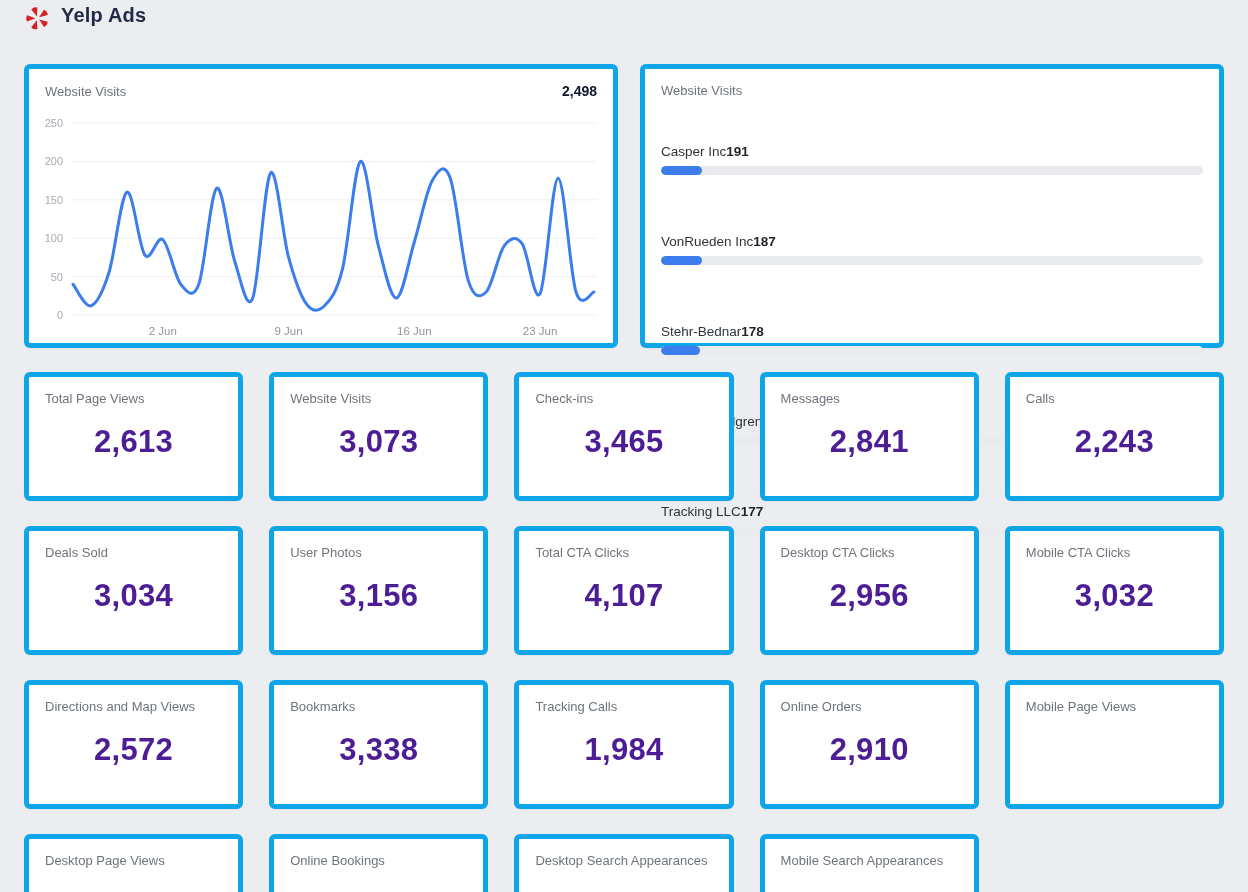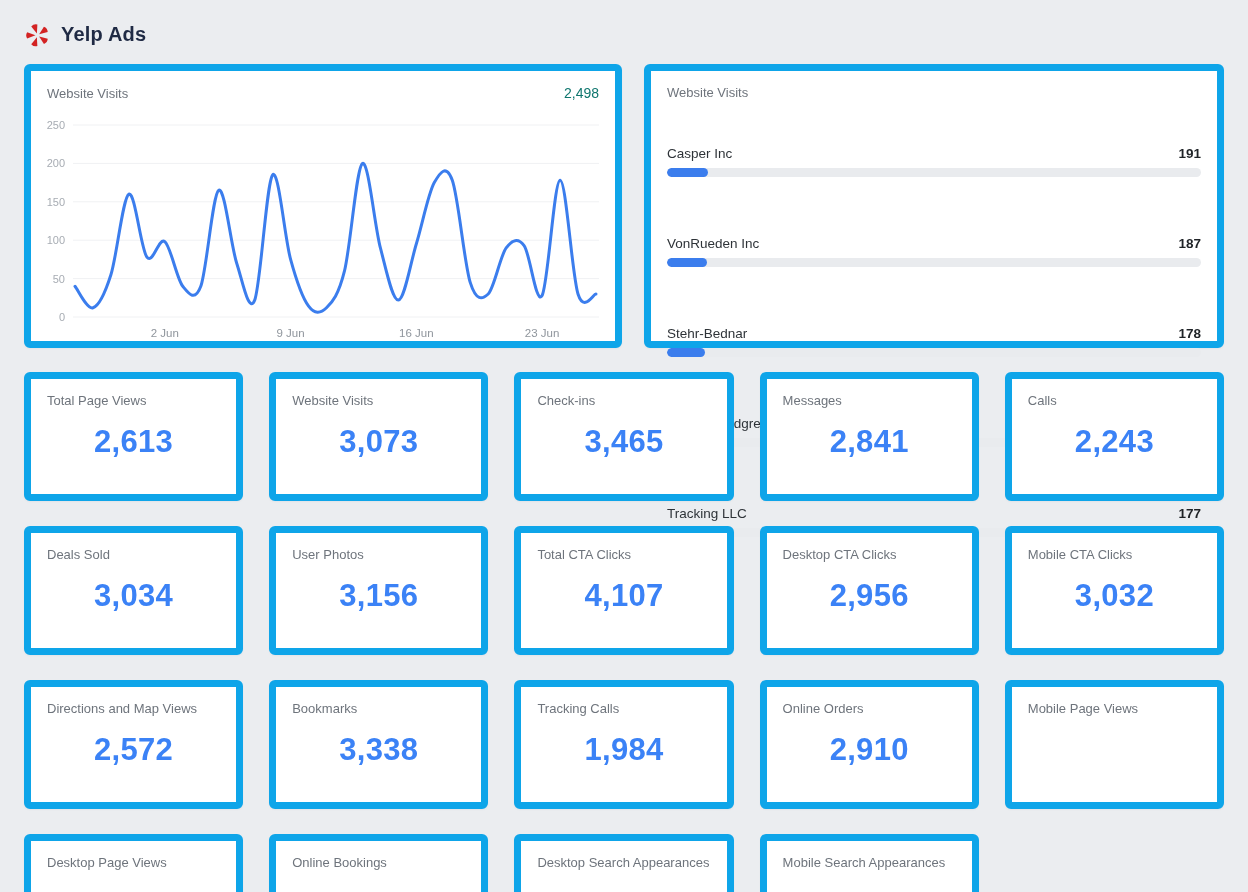--- a/index.html
+++ b/index.html
@@ -16,7 +16,6 @@
   .header {
     height: 64px;
     display: flex;
-    align-items: center;
     gap: 10px;
     padding-top: 4px;
   }

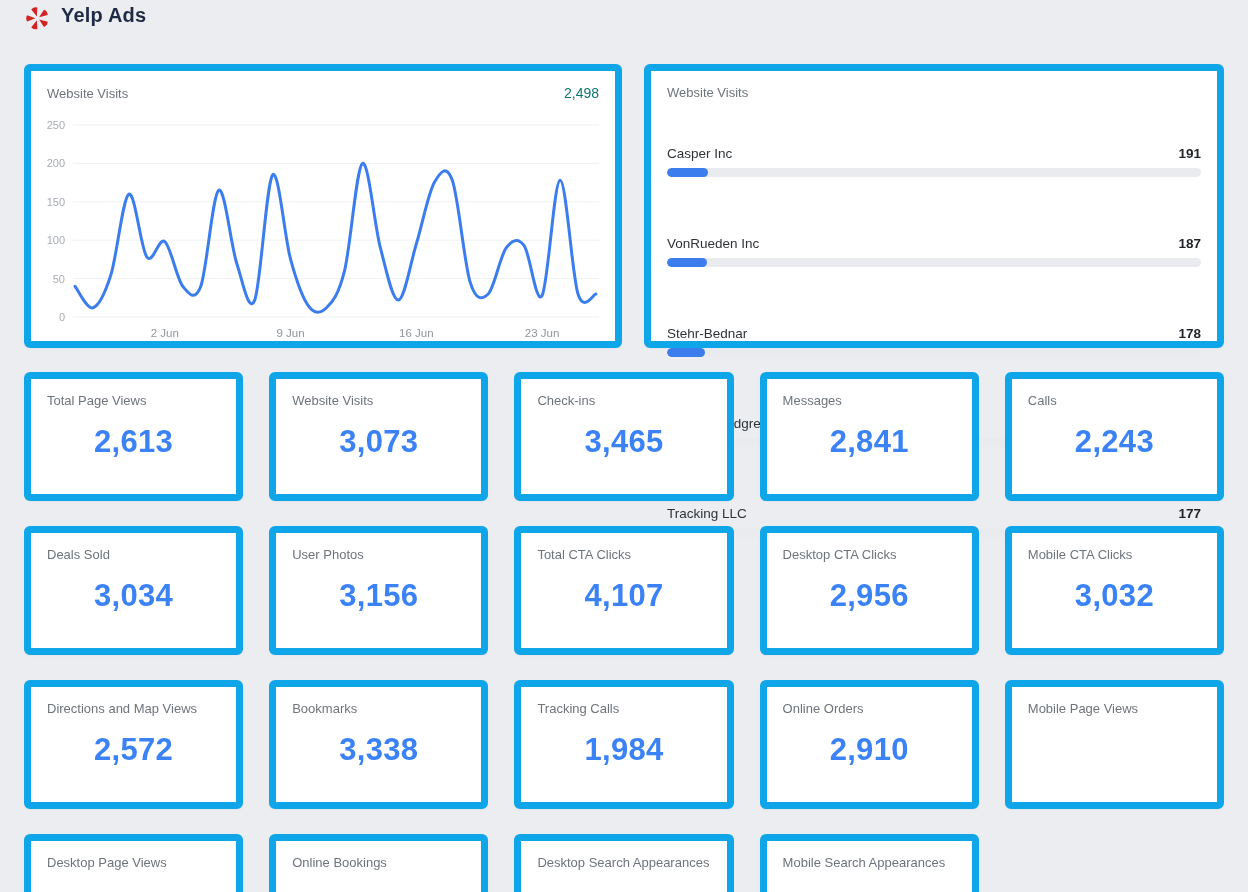--- a/index.html
+++ b/index.html
@@ -30,7 +30,7 @@
   
   .card {
     background: #ffffff;
-    border: 7px solid #0ea5e9;
+    border: 5px solid #0ea5e9;
     border-radius: 6px;
     box-shadow: 0 1px 2px rgba(16,24,40,0.04);
   }

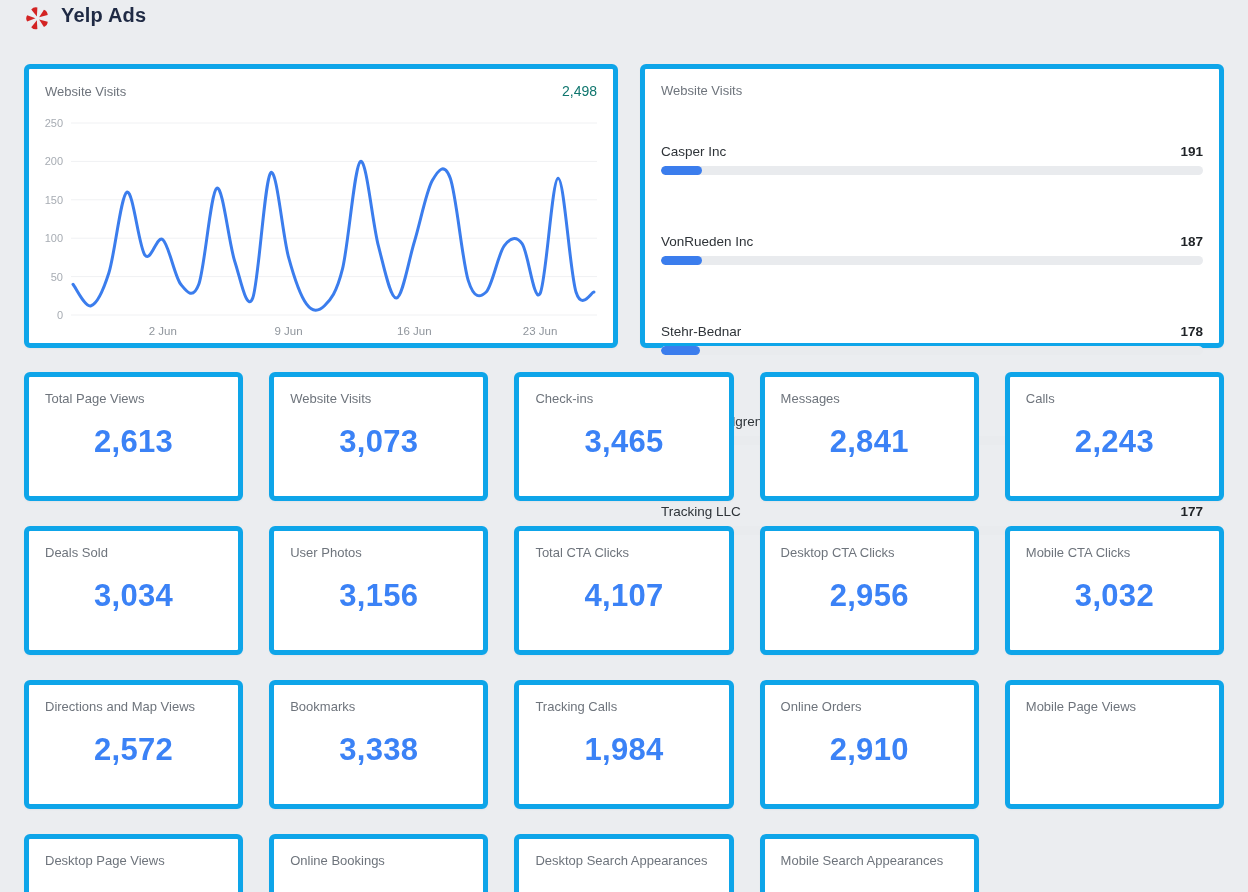--- a/index.html
+++ b/index.html
@@ -44,7 +44,7 @@
   .chart-card { height: 284px; padding: 14px 16px 8px 16px; }
   .chart-head { display: flex; justify-content: space-between; align-items: baseline; }
   .card-title { font-size: 13px; color: #6e747c; font-weight: 400; }
-  .chart-total { font-size: 14px; font-weight: 400; color: #0f766e; }
+  .chart-total { font-size: 14px; font-weight: 700; color: #0f172a; }
   .chart-svg { display: block; margin-top: 4px; }
 
   .leaderboard-card {

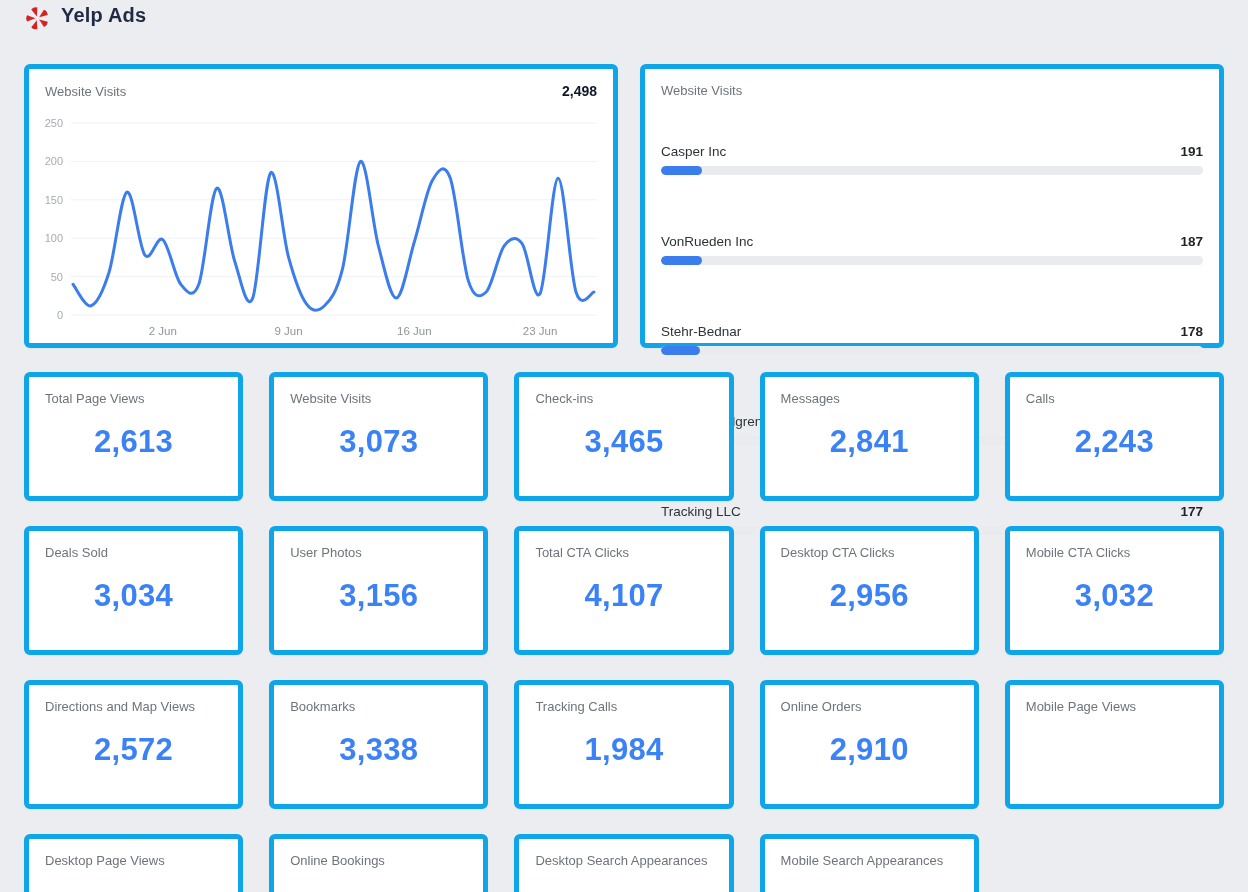--- a/index.html
+++ b/index.html
@@ -57,7 +57,7 @@
   .lb-row { margin-top: 2px; }
   .lb-line {
     display: flex;
-    justify-content: space-between;
+    justify-content: flex-start;
     align-items: baseline;
     margin-bottom: 7px;
     margin-top: 44px;

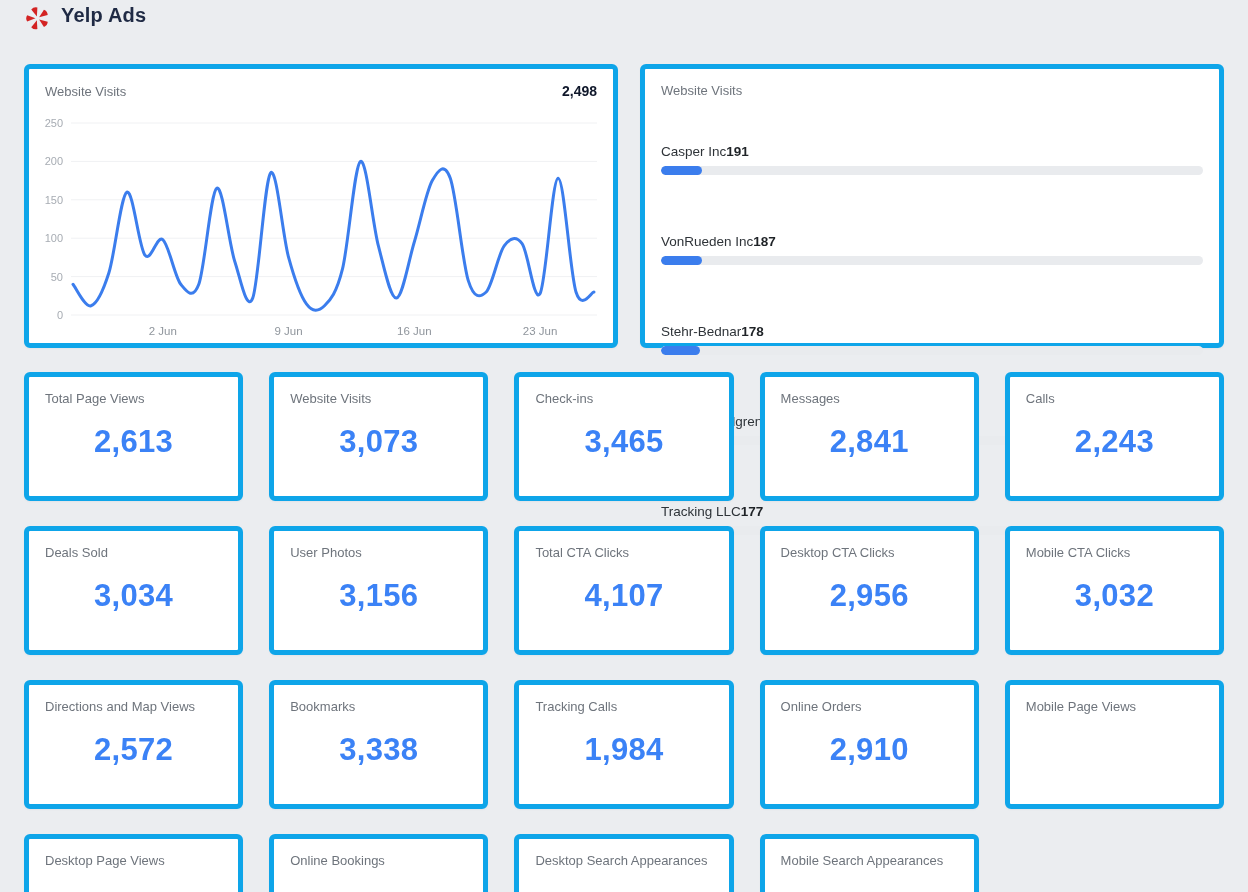--- a/index.html
+++ b/index.html
@@ -100,7 +100,7 @@
   .stat-value {
     font-size: 31px;
     font-weight: 700;
-    color: #3b82f6;
+    color: #4c1d95;
     letter-spacing: 0.3px;
   }
 

